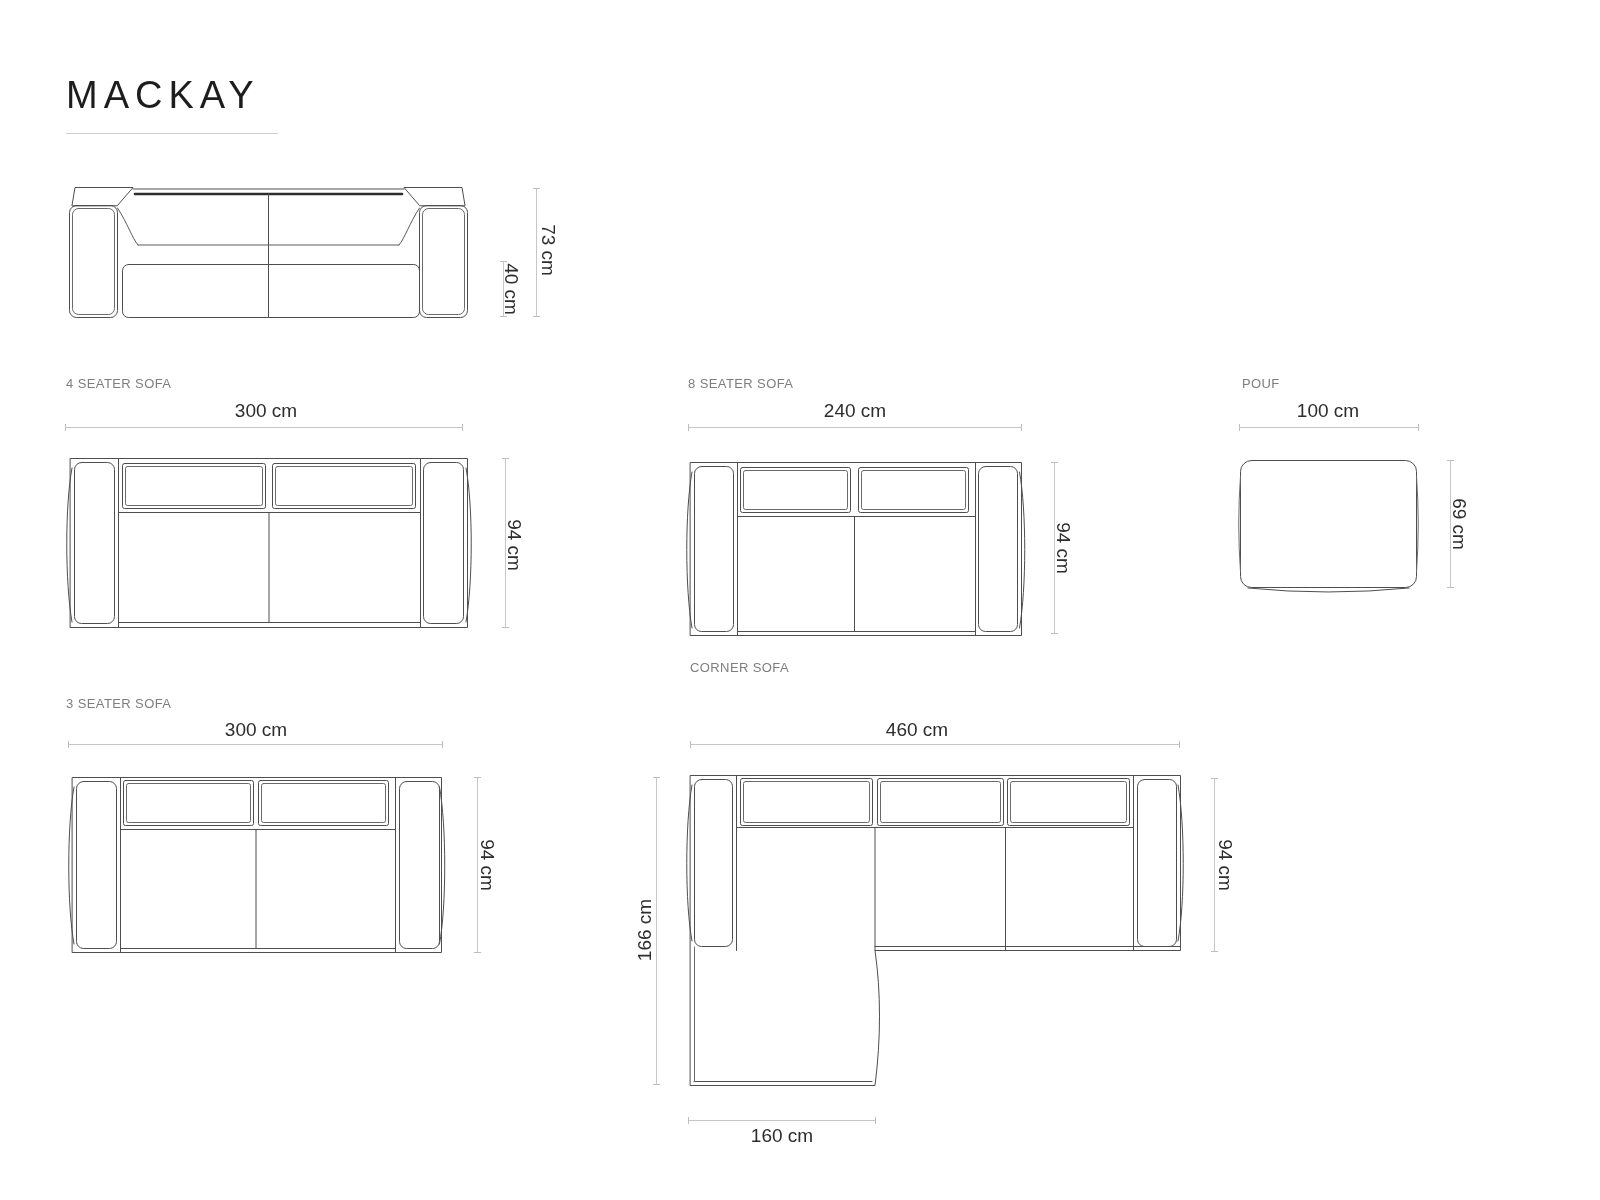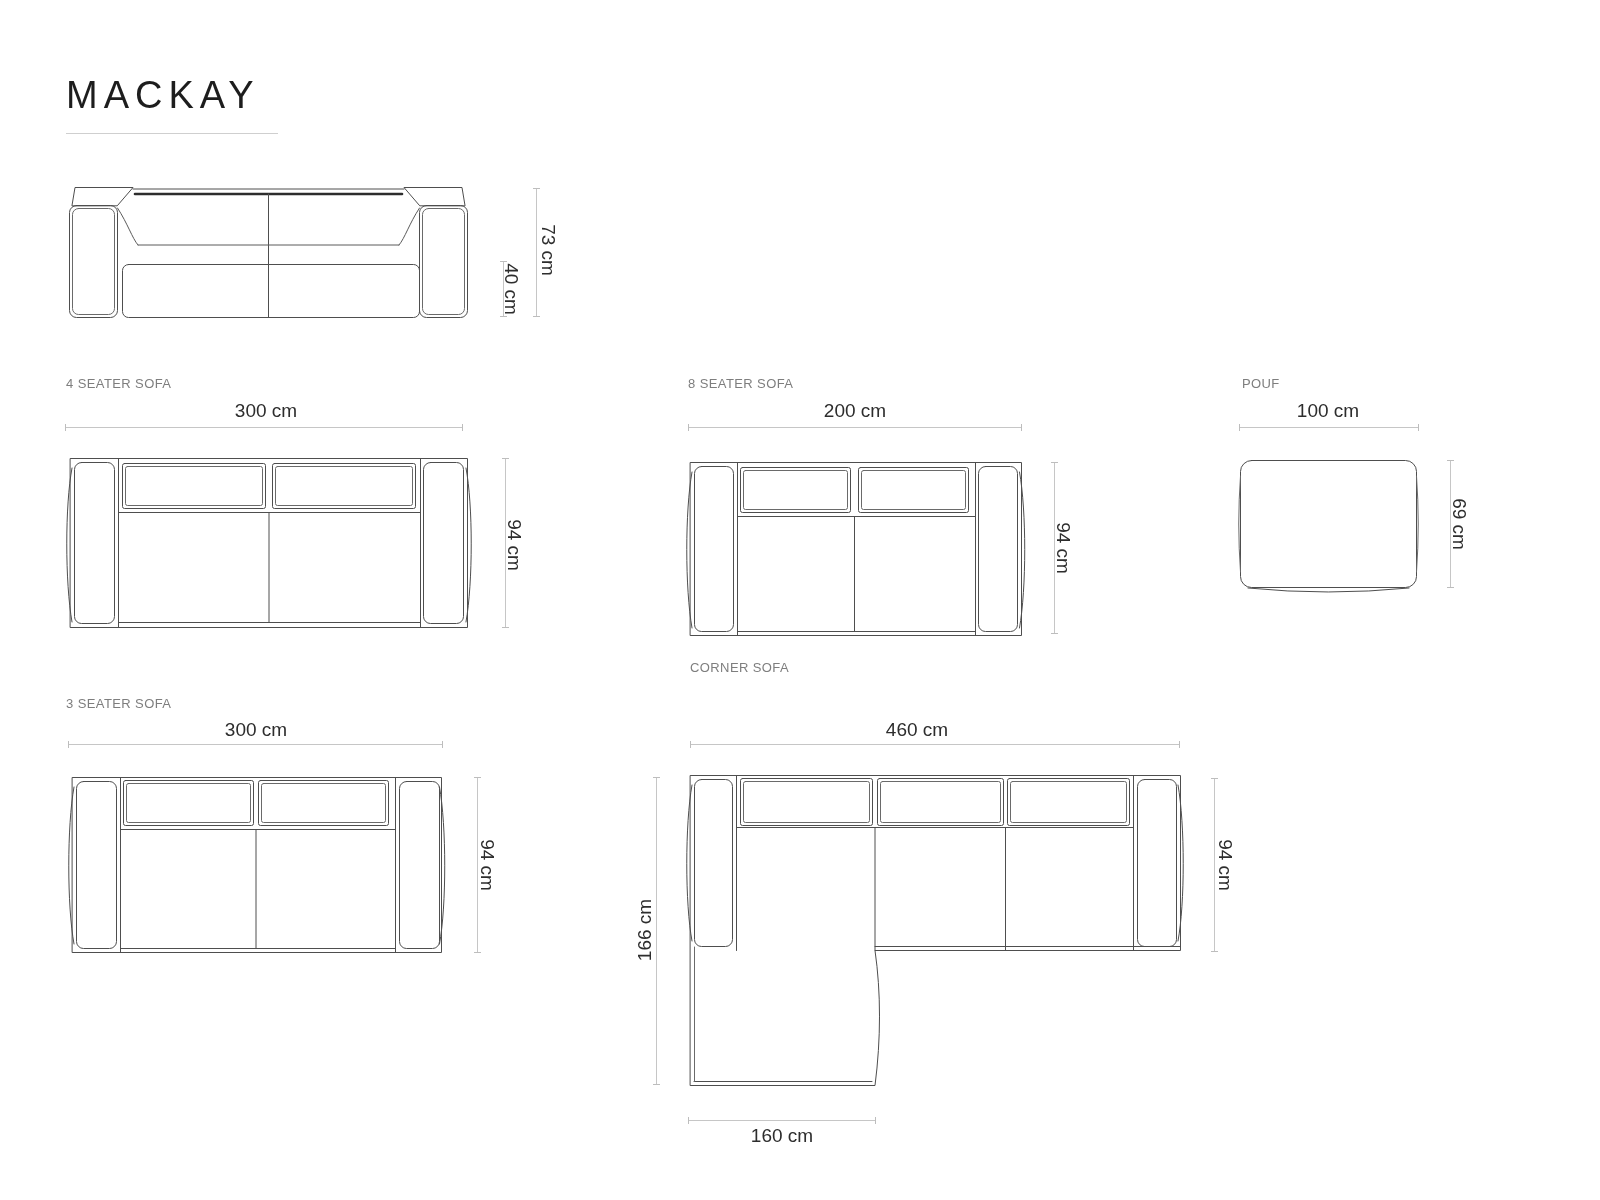--- a/index.html
+++ b/index.html
@@ -110,7 +110,7 @@
   <div class="dim-text rot-cw" style="left:514px;top:545px">94 cm</div>
 
   <div class="sec-label" style="left:688px;top:376px">8 SEATER SOFA</div>
-  <div class="dim-text" style="left:855px;top:411px">200 cm</div>
+  <div class="dim-text" style="left:855px;top:411px">240 cm</div>
   <div class="hdim" style="left:688px;top:427px;width:334px"></div>
   <svg class="art" style="left:682px;top:454px" width="348" height="190" viewBox="0 0 348 190">
     <g fill="none" stroke="#4e4e4e" stroke-width="1" stroke-linejoin="round" stroke-linecap="round">

